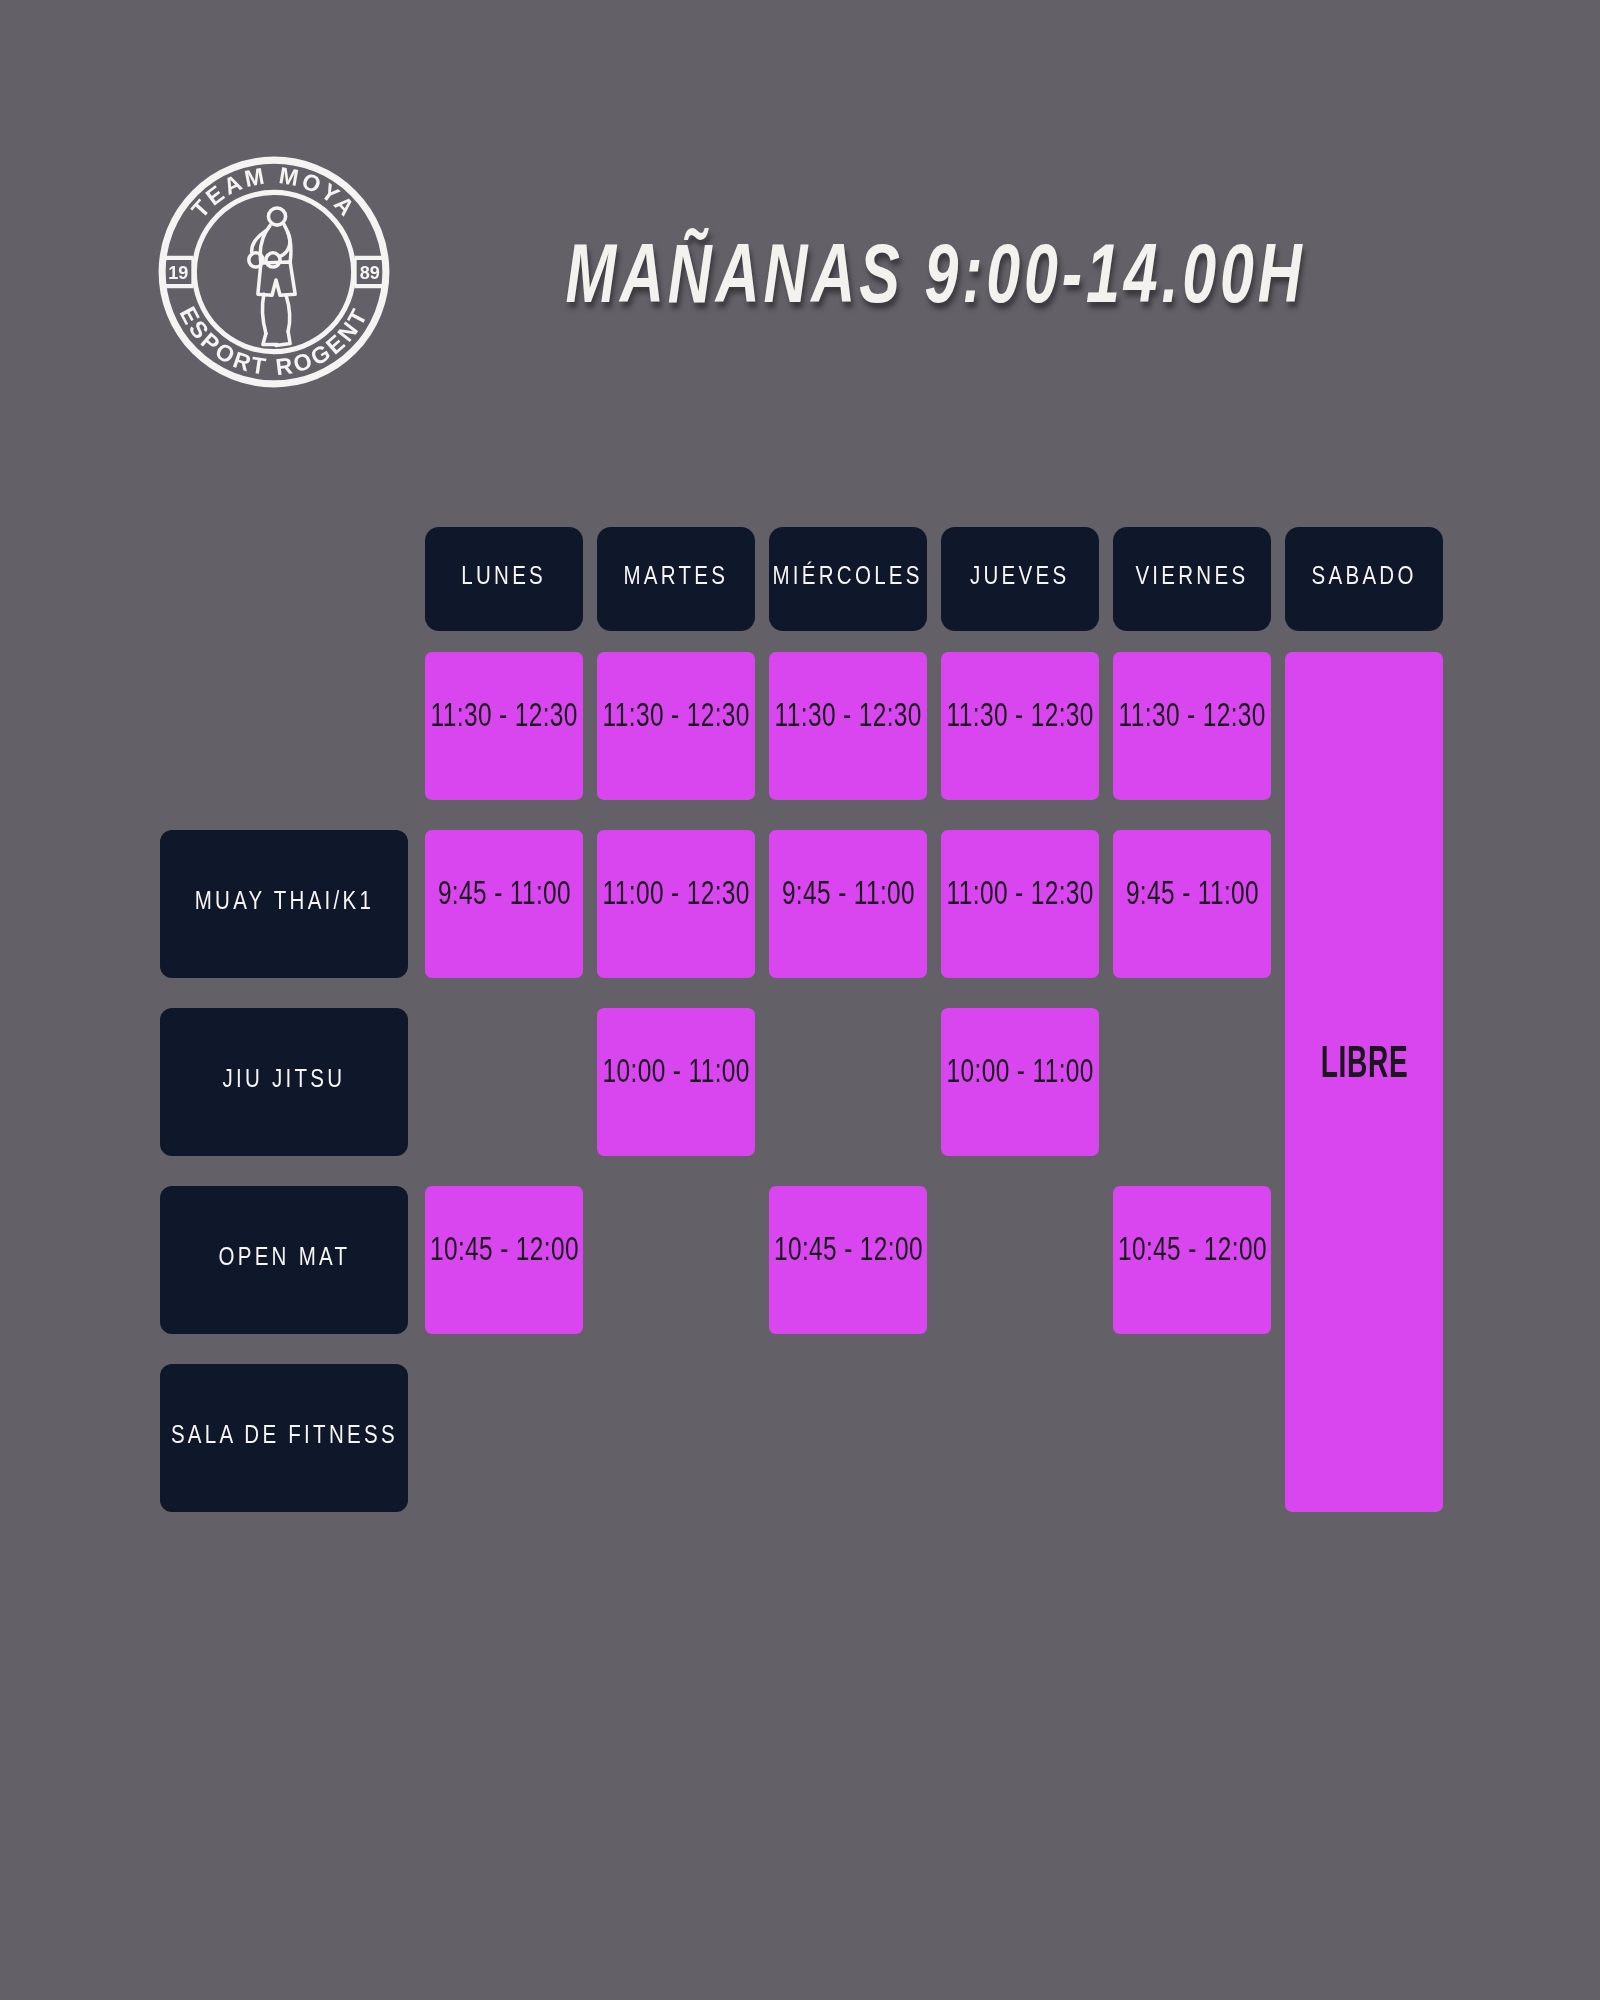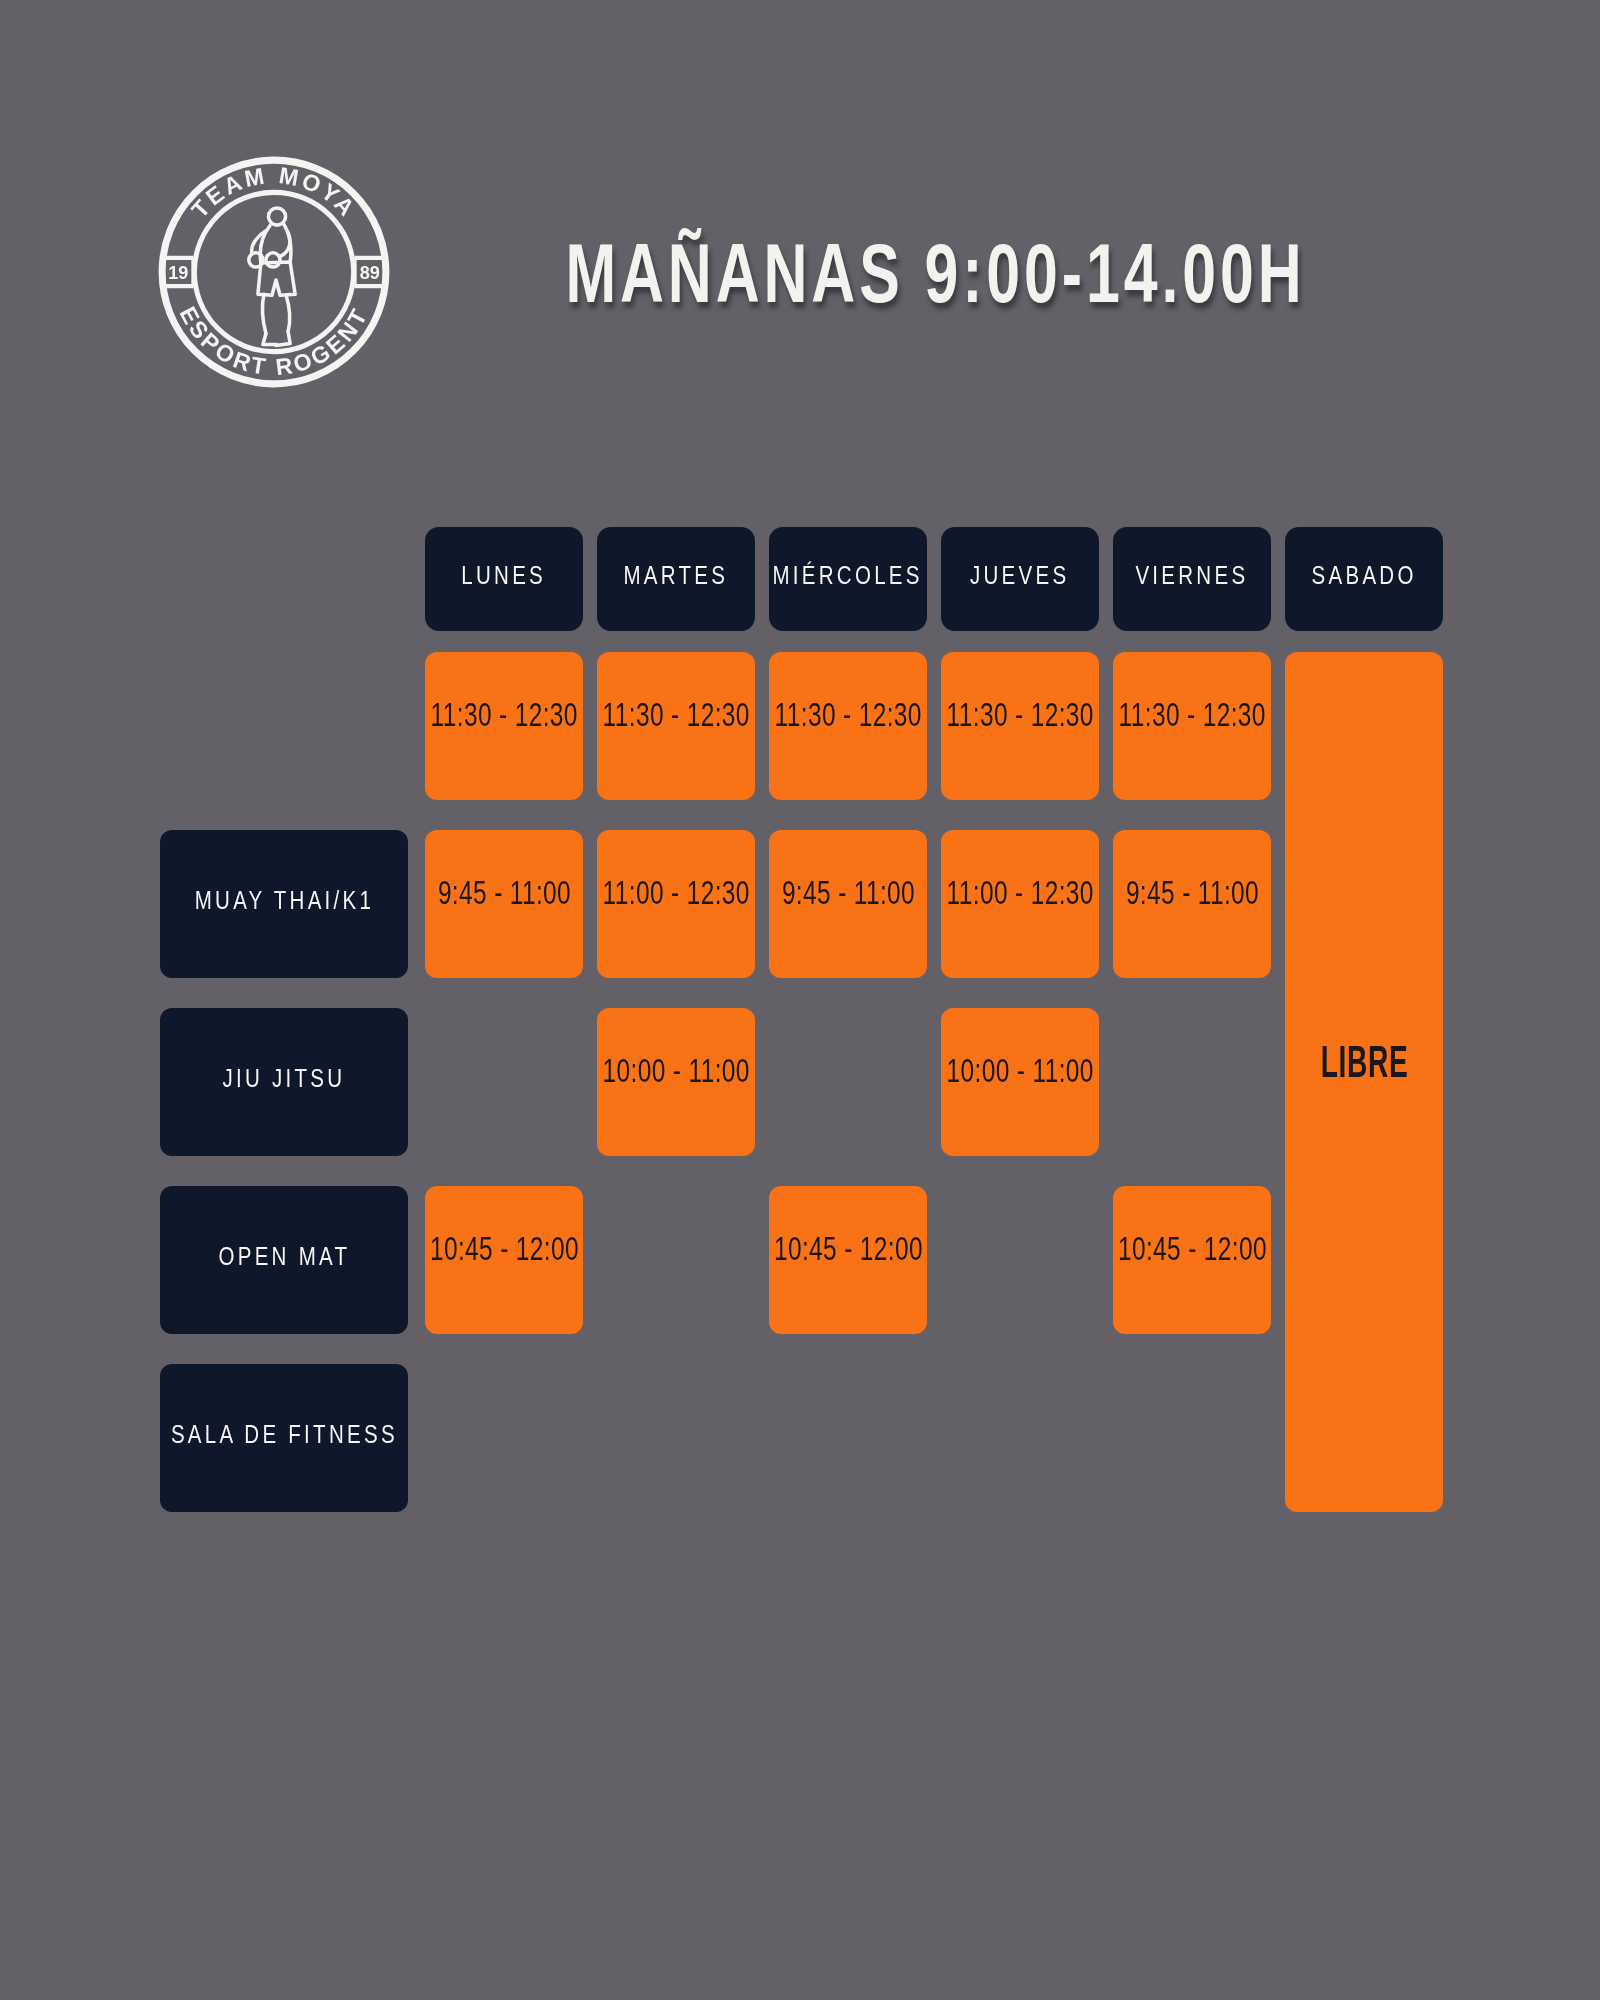--- a/index.html
+++ b/index.html
@@ -13,7 +13,7 @@
   
   .title-wrap{
     position:absolute;left:540px;top:218px;width:790px;height:110px;
-    display:flex;align-items:center;justify-content:center;
+    display:flex;align-items:center;justify-content:center;font-style:italic;
   }
   .title{
     display:inline-block;white-space:nowrap;

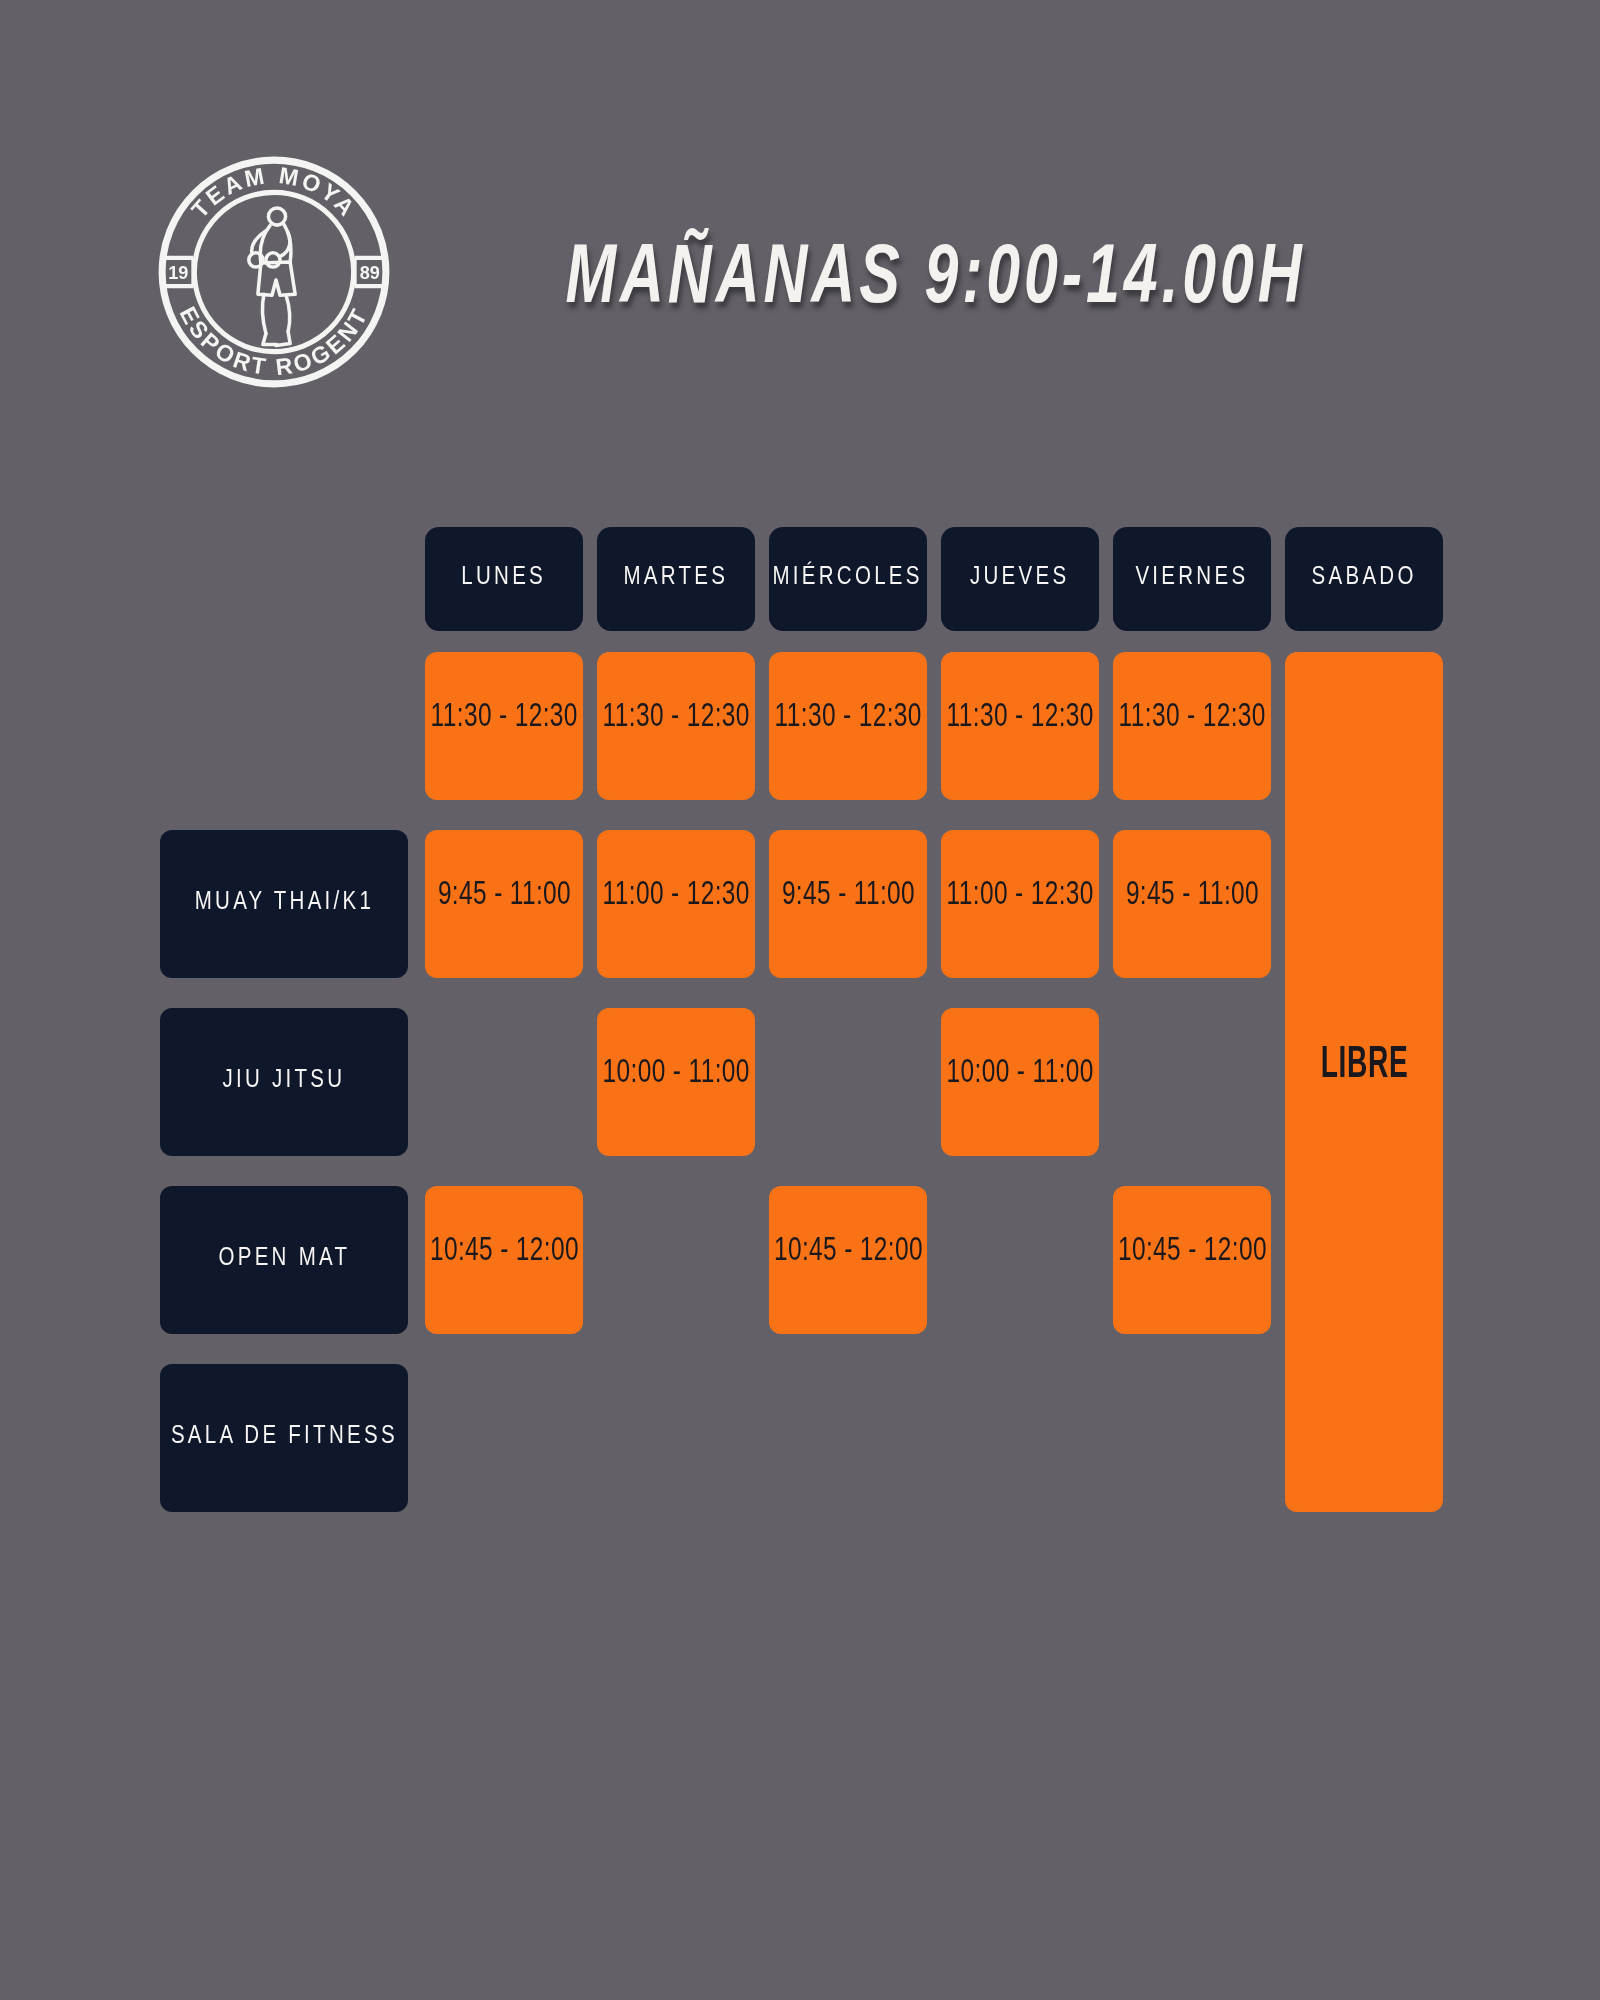--- a/index.html
+++ b/index.html
@@ -46,7 +46,7 @@
     transform:scaleX(0.82);transform-origin:center;
   }
   .cell{
-    background:#f97316;border-radius:12px;
+    background:#d946ef;border-radius:7px;
     display:flex;align-items:center;justify-content:center;
     padding-bottom:24px;box-sizing:border-box;
   }

